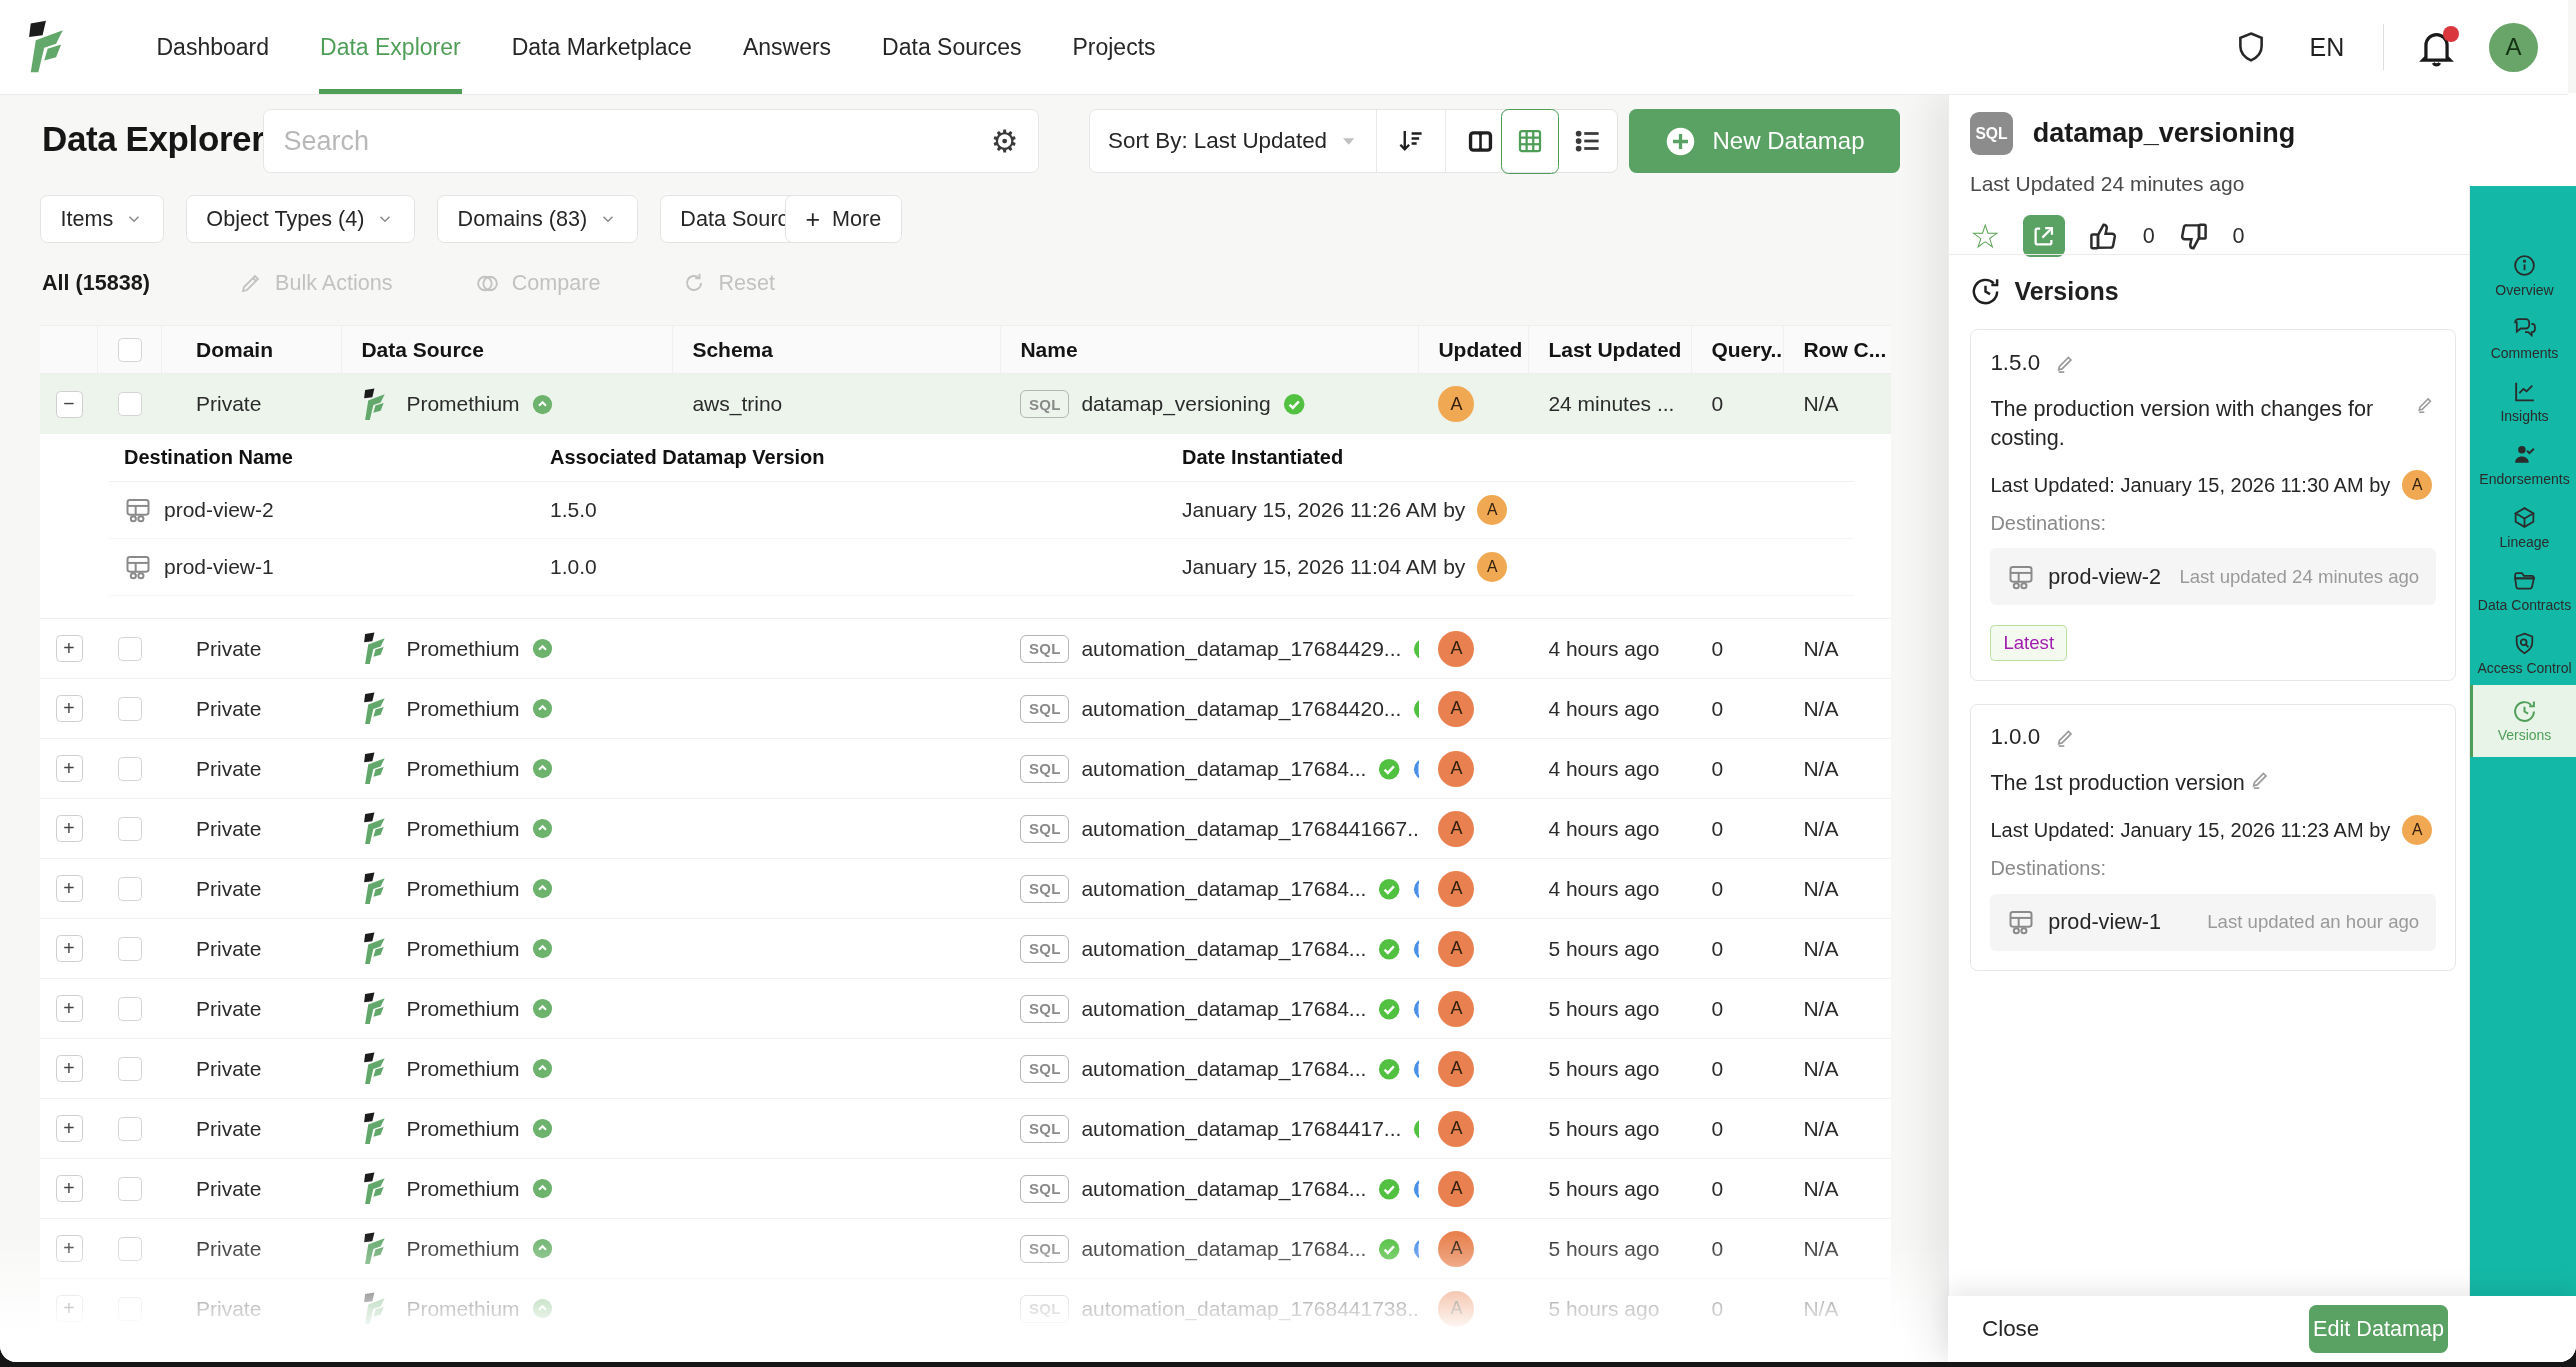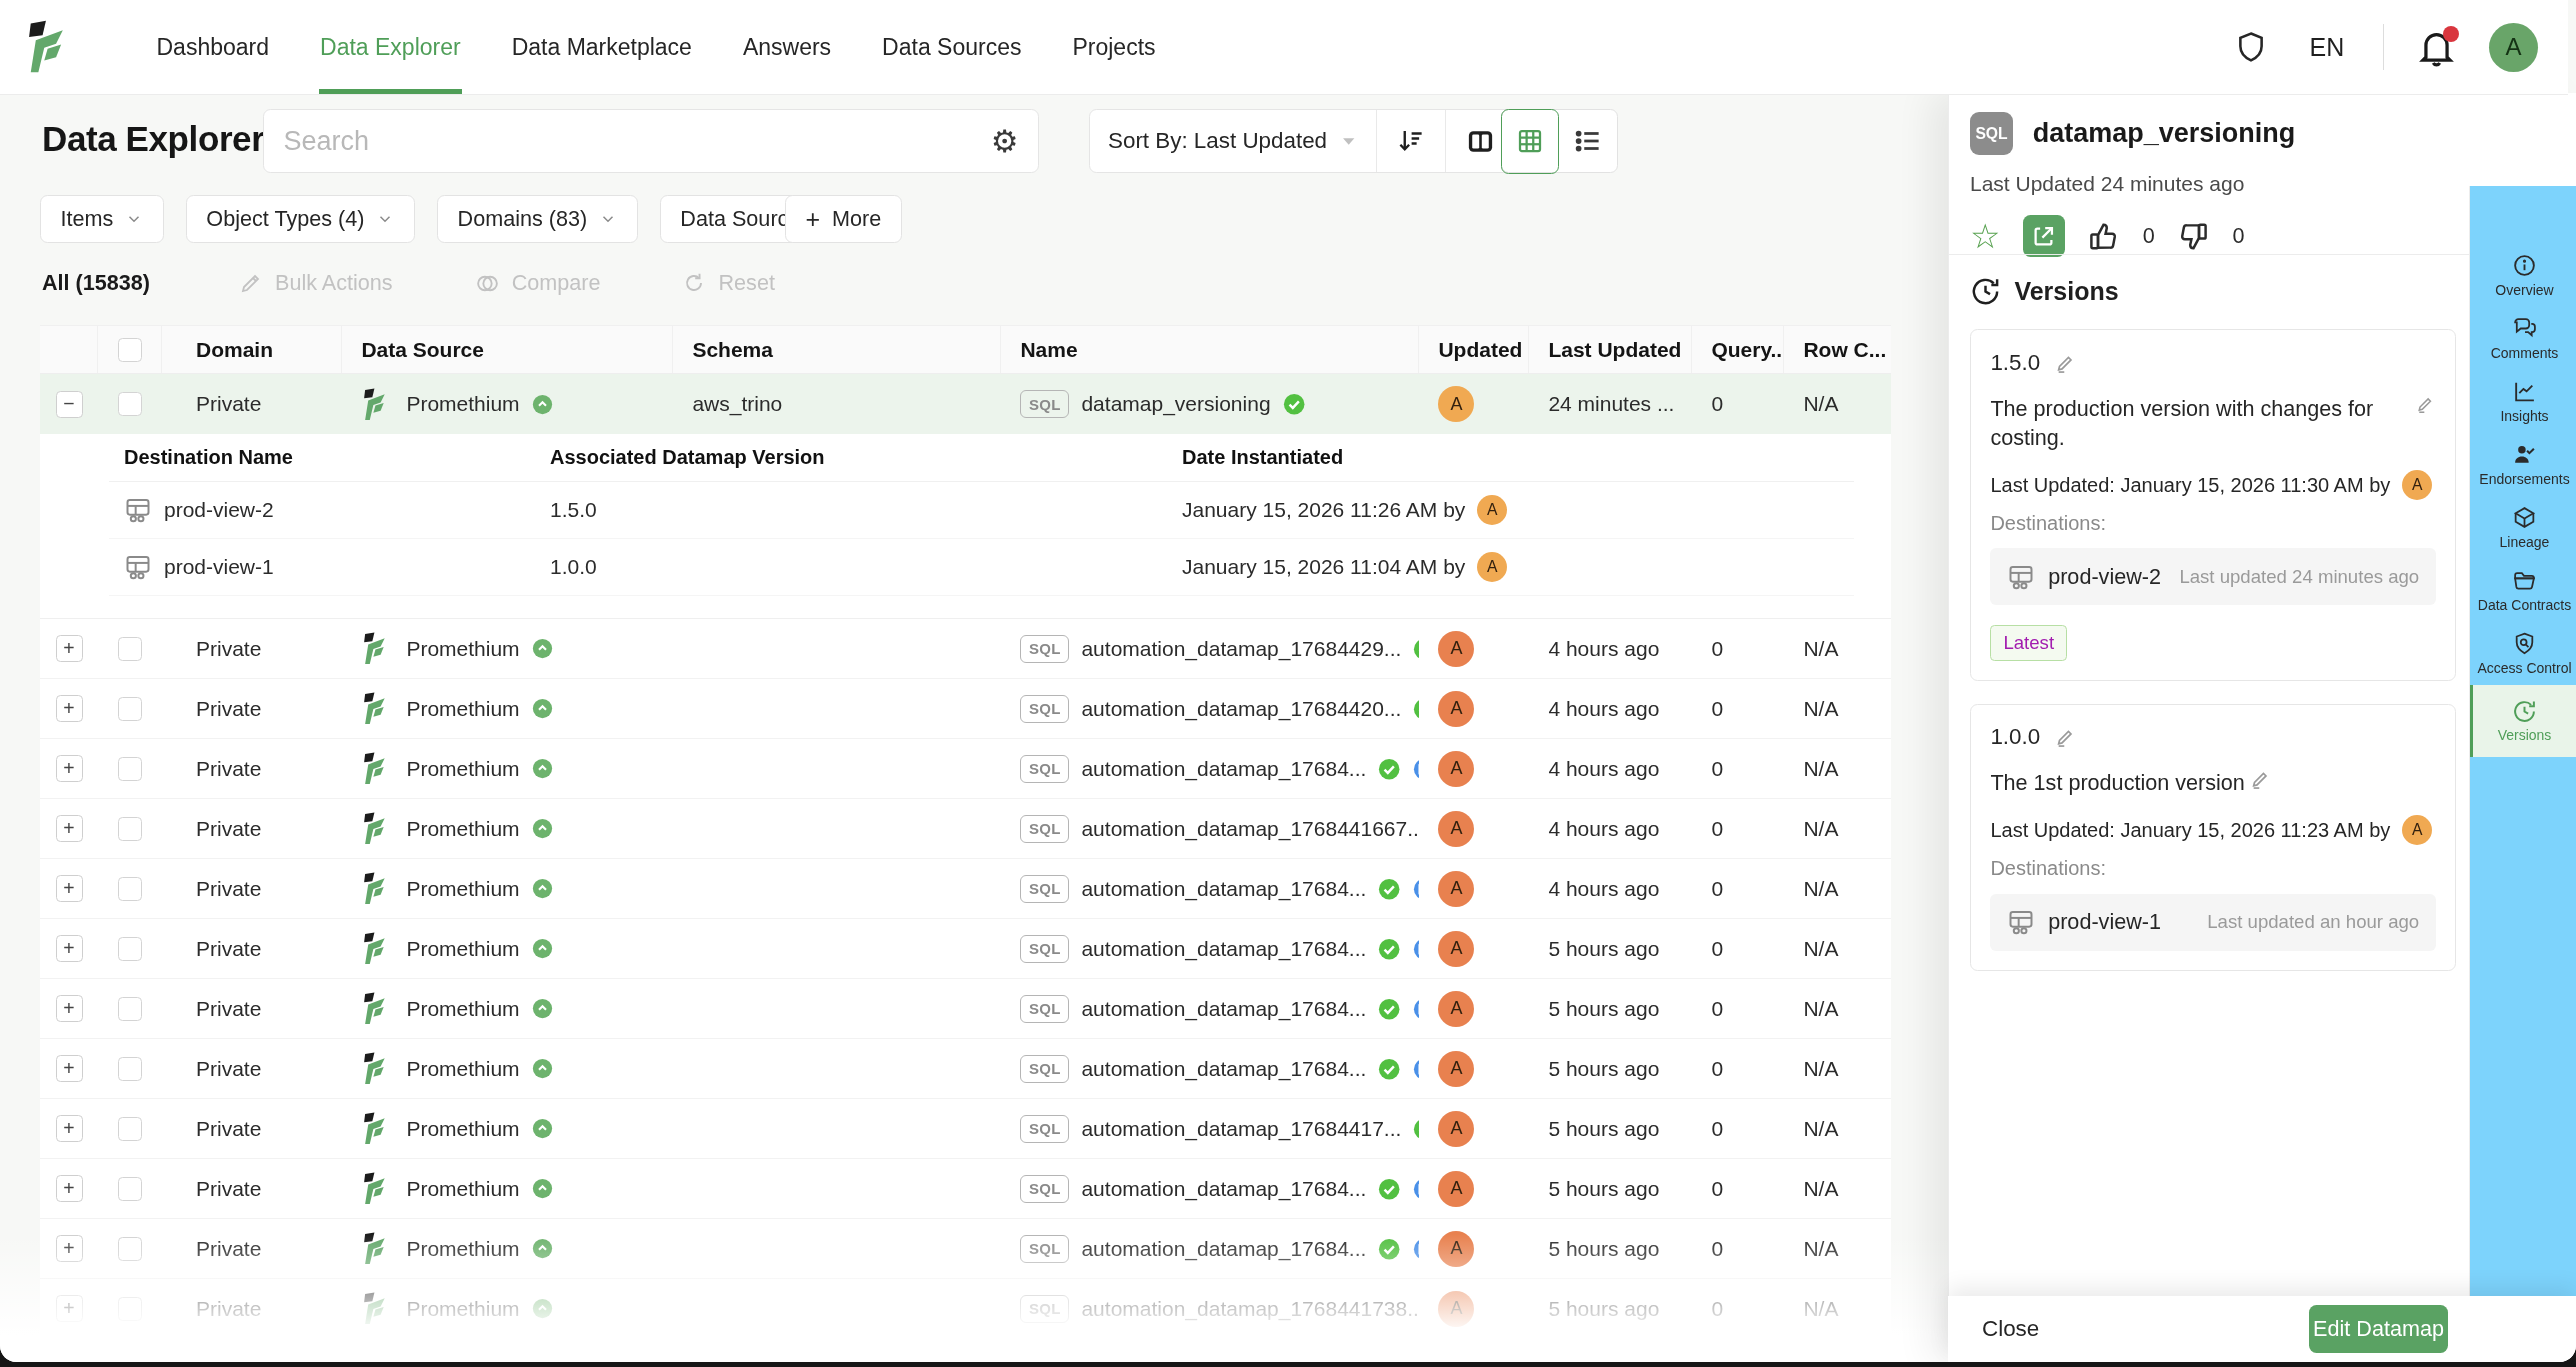--- a/index.html
+++ b/index.html
@@ -230,6 +230,13 @@
         </svg>
     </div>
   </div>
+  <button class="new-btn">
+    <svg viewBox="0 0 24 24" width="33" height="33">
+        <circle cx="12" cy="12" r="10" fill="#fff"></circle>
+        <path d="M12 6.5v11M6.5 12h11" stroke="#5aa263" stroke-width="2.4"></path>
+      </svg>
+    <span>New Datamap</span>
+  </button>
 
   <div class="filters">
 

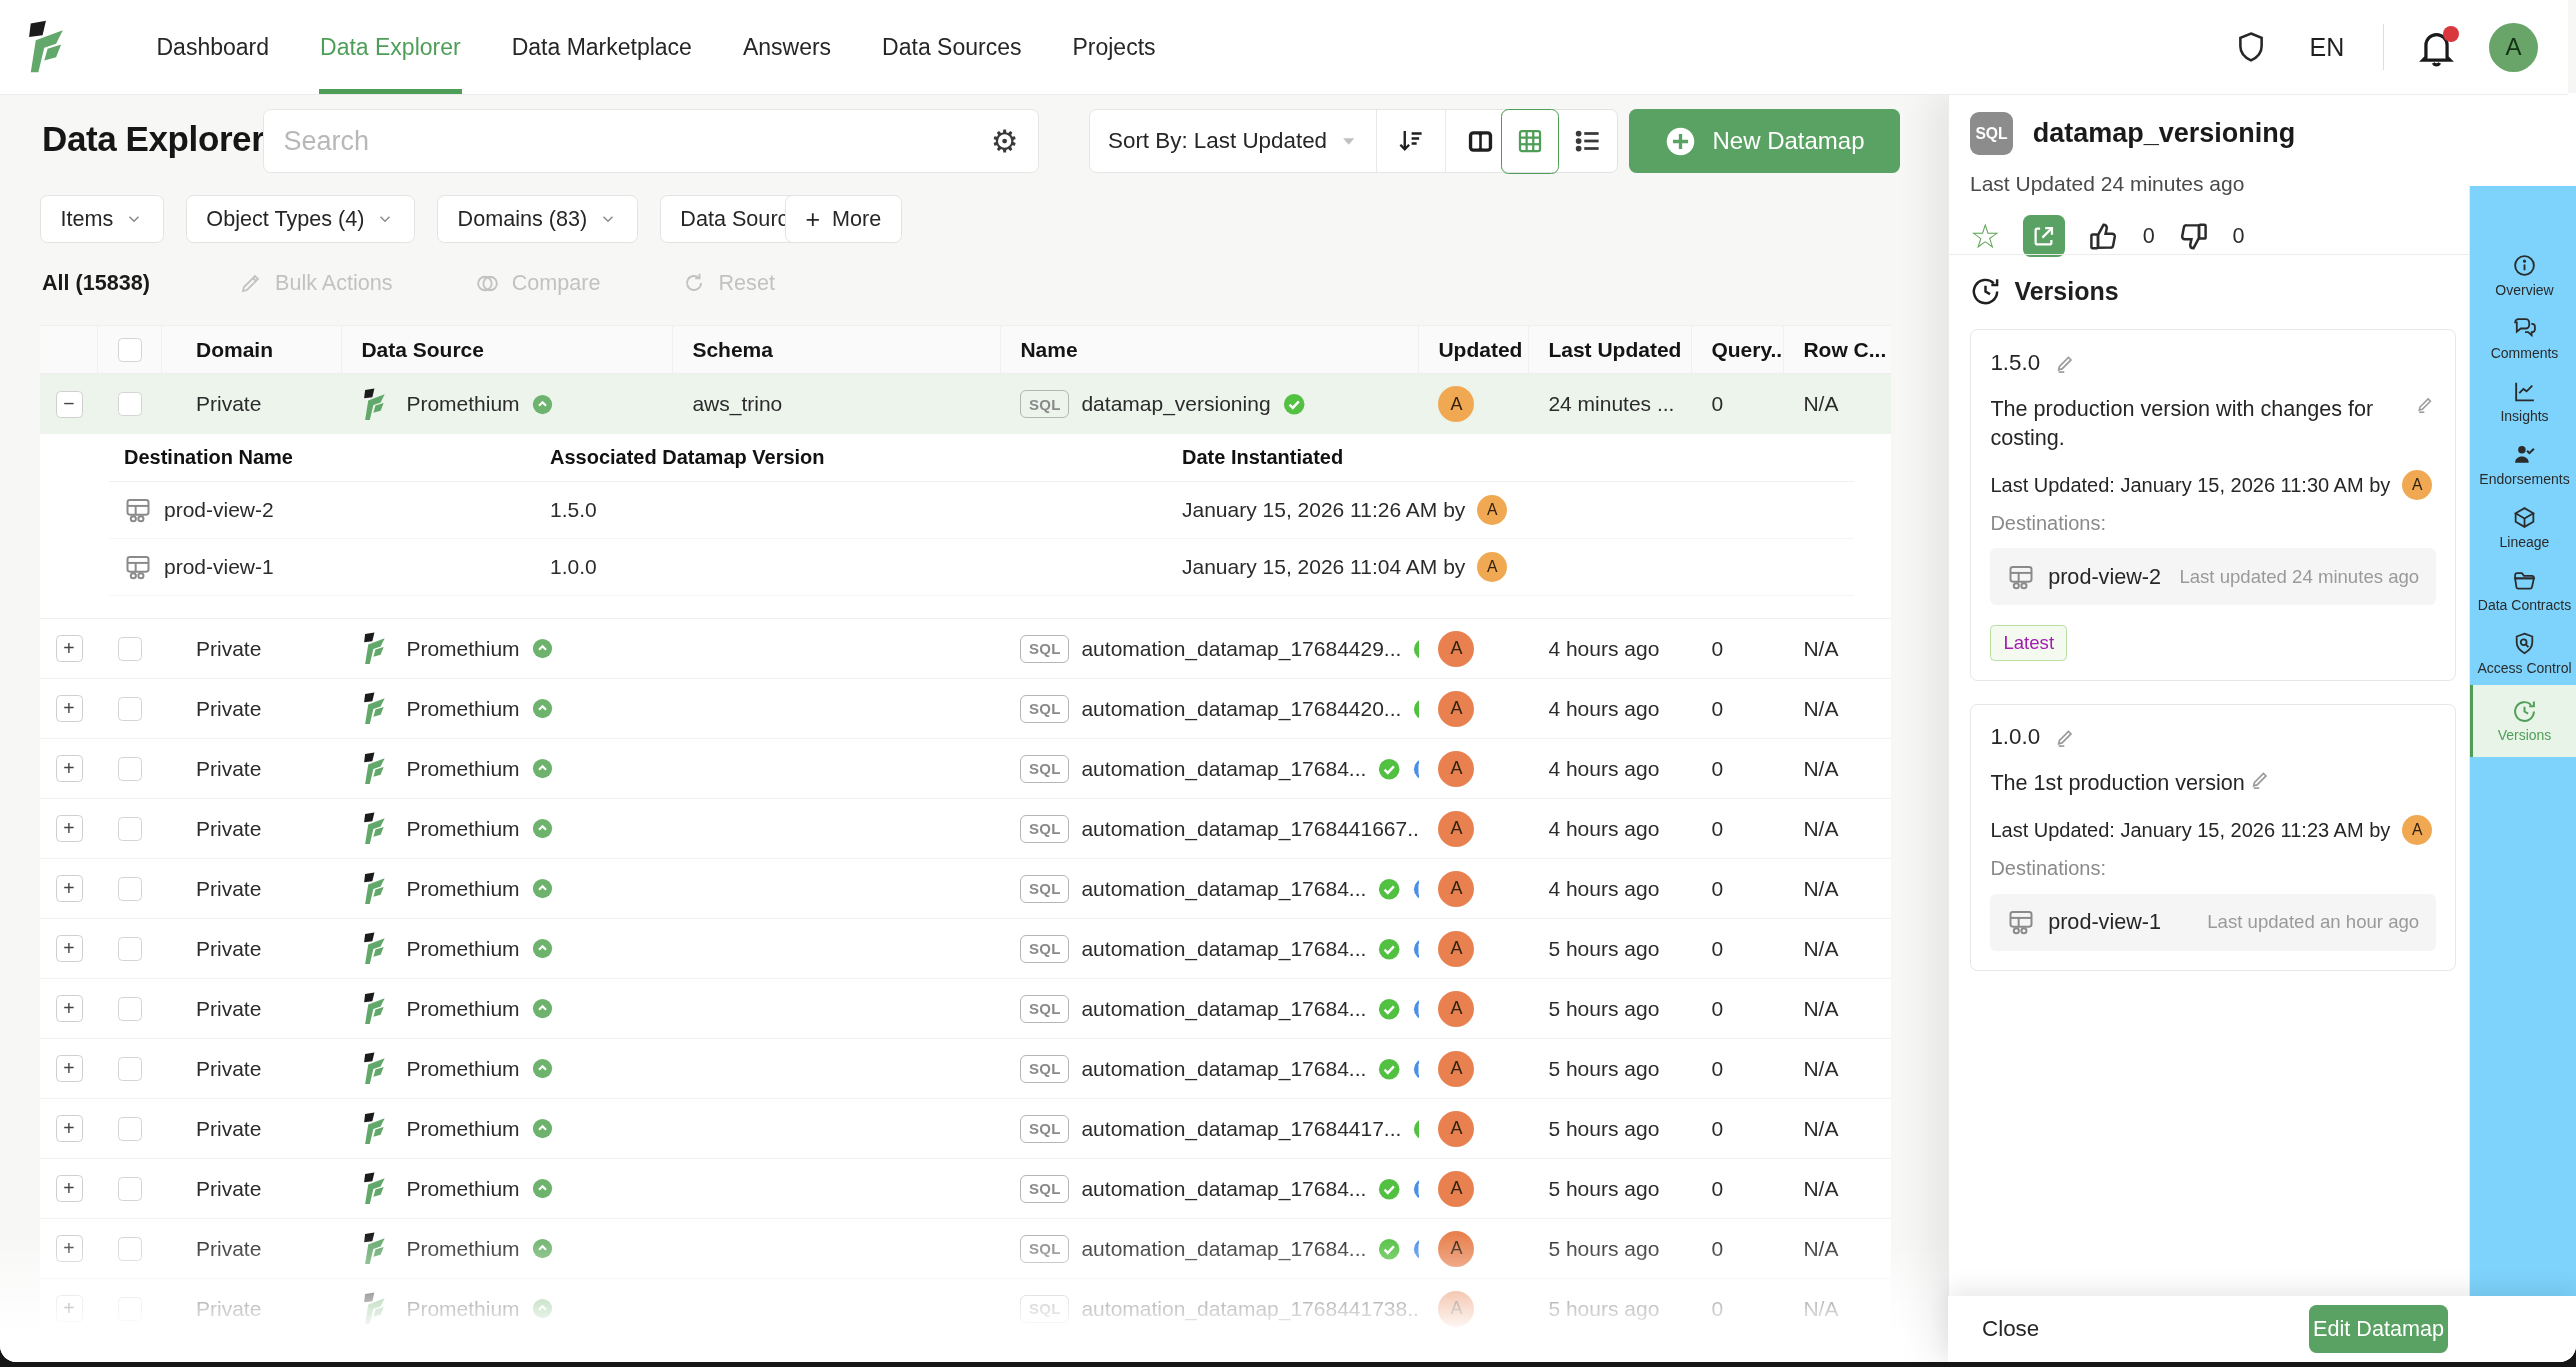--- a/index.html
+++ b/index.html
@@ -112,7 +112,7 @@
   .tag { display:inline-block; margin-top:19.4px; font-size:18.6px; color:#a21caf; background:#f4faf0; border:0.7px solid #b7dfa4; border-radius:4.5px; padding:6px 12px; }
 
   
-  .rail { position:absolute; right:0; top:93px; width:107px; bottom:66px; background:#7dd3fc; border-left:0.7px solid #ececec; padding-top:58px; z-index:12; }
+  .rail { position:absolute; right:0; top:93px; width:107px; bottom:66px; background:#14b8a6; border-left:0.7px solid #ececec; padding-top:58px; z-index:12; }
   .ritem { height:63px; display:flex; flex-direction:column; align-items:center; justify-content:center; gap:4.5px; color:#2b2b2b; cursor:pointer; border-left:3.7px solid transparent; }
   .ritem .ricon { width:25px; height:25px; }
   .ritem .rlabel { font-size:14px; text-align:center; line-height:1.1; }

